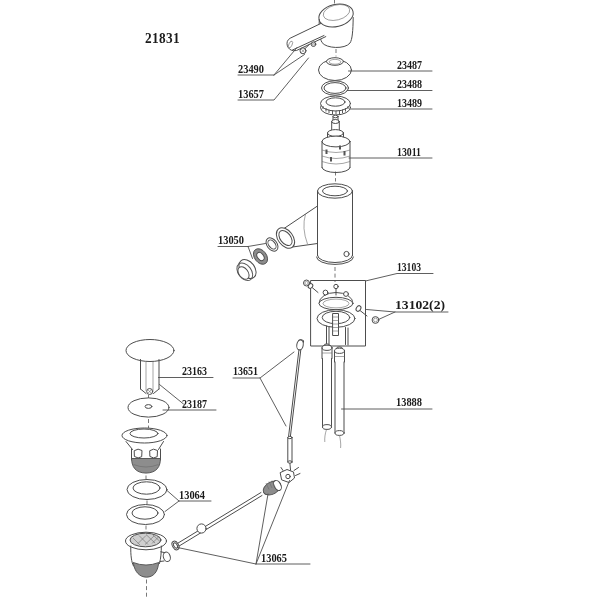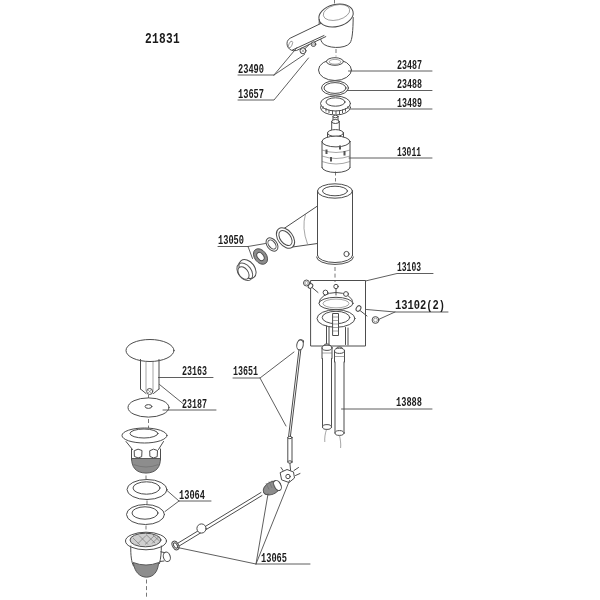--- a/index.html
+++ b/index.html
@@ -4,7 +4,7 @@
 <style>
   html,body{margin:0;padding:0;background:#fff;}
   .stage{position:relative;width:600px;height:600px;background:#ffffff;overflow:hidden;
-         font-family:Liberation Mono, monospace;}
+         font-family:Liberation Serif, serif;}
   svg{display:block;}
   .part{stroke:#4d4d4d;stroke-width:1;fill:none;stroke-linecap:round;stroke-linejoin:round;}
   .fw{fill:#ffffff;}

